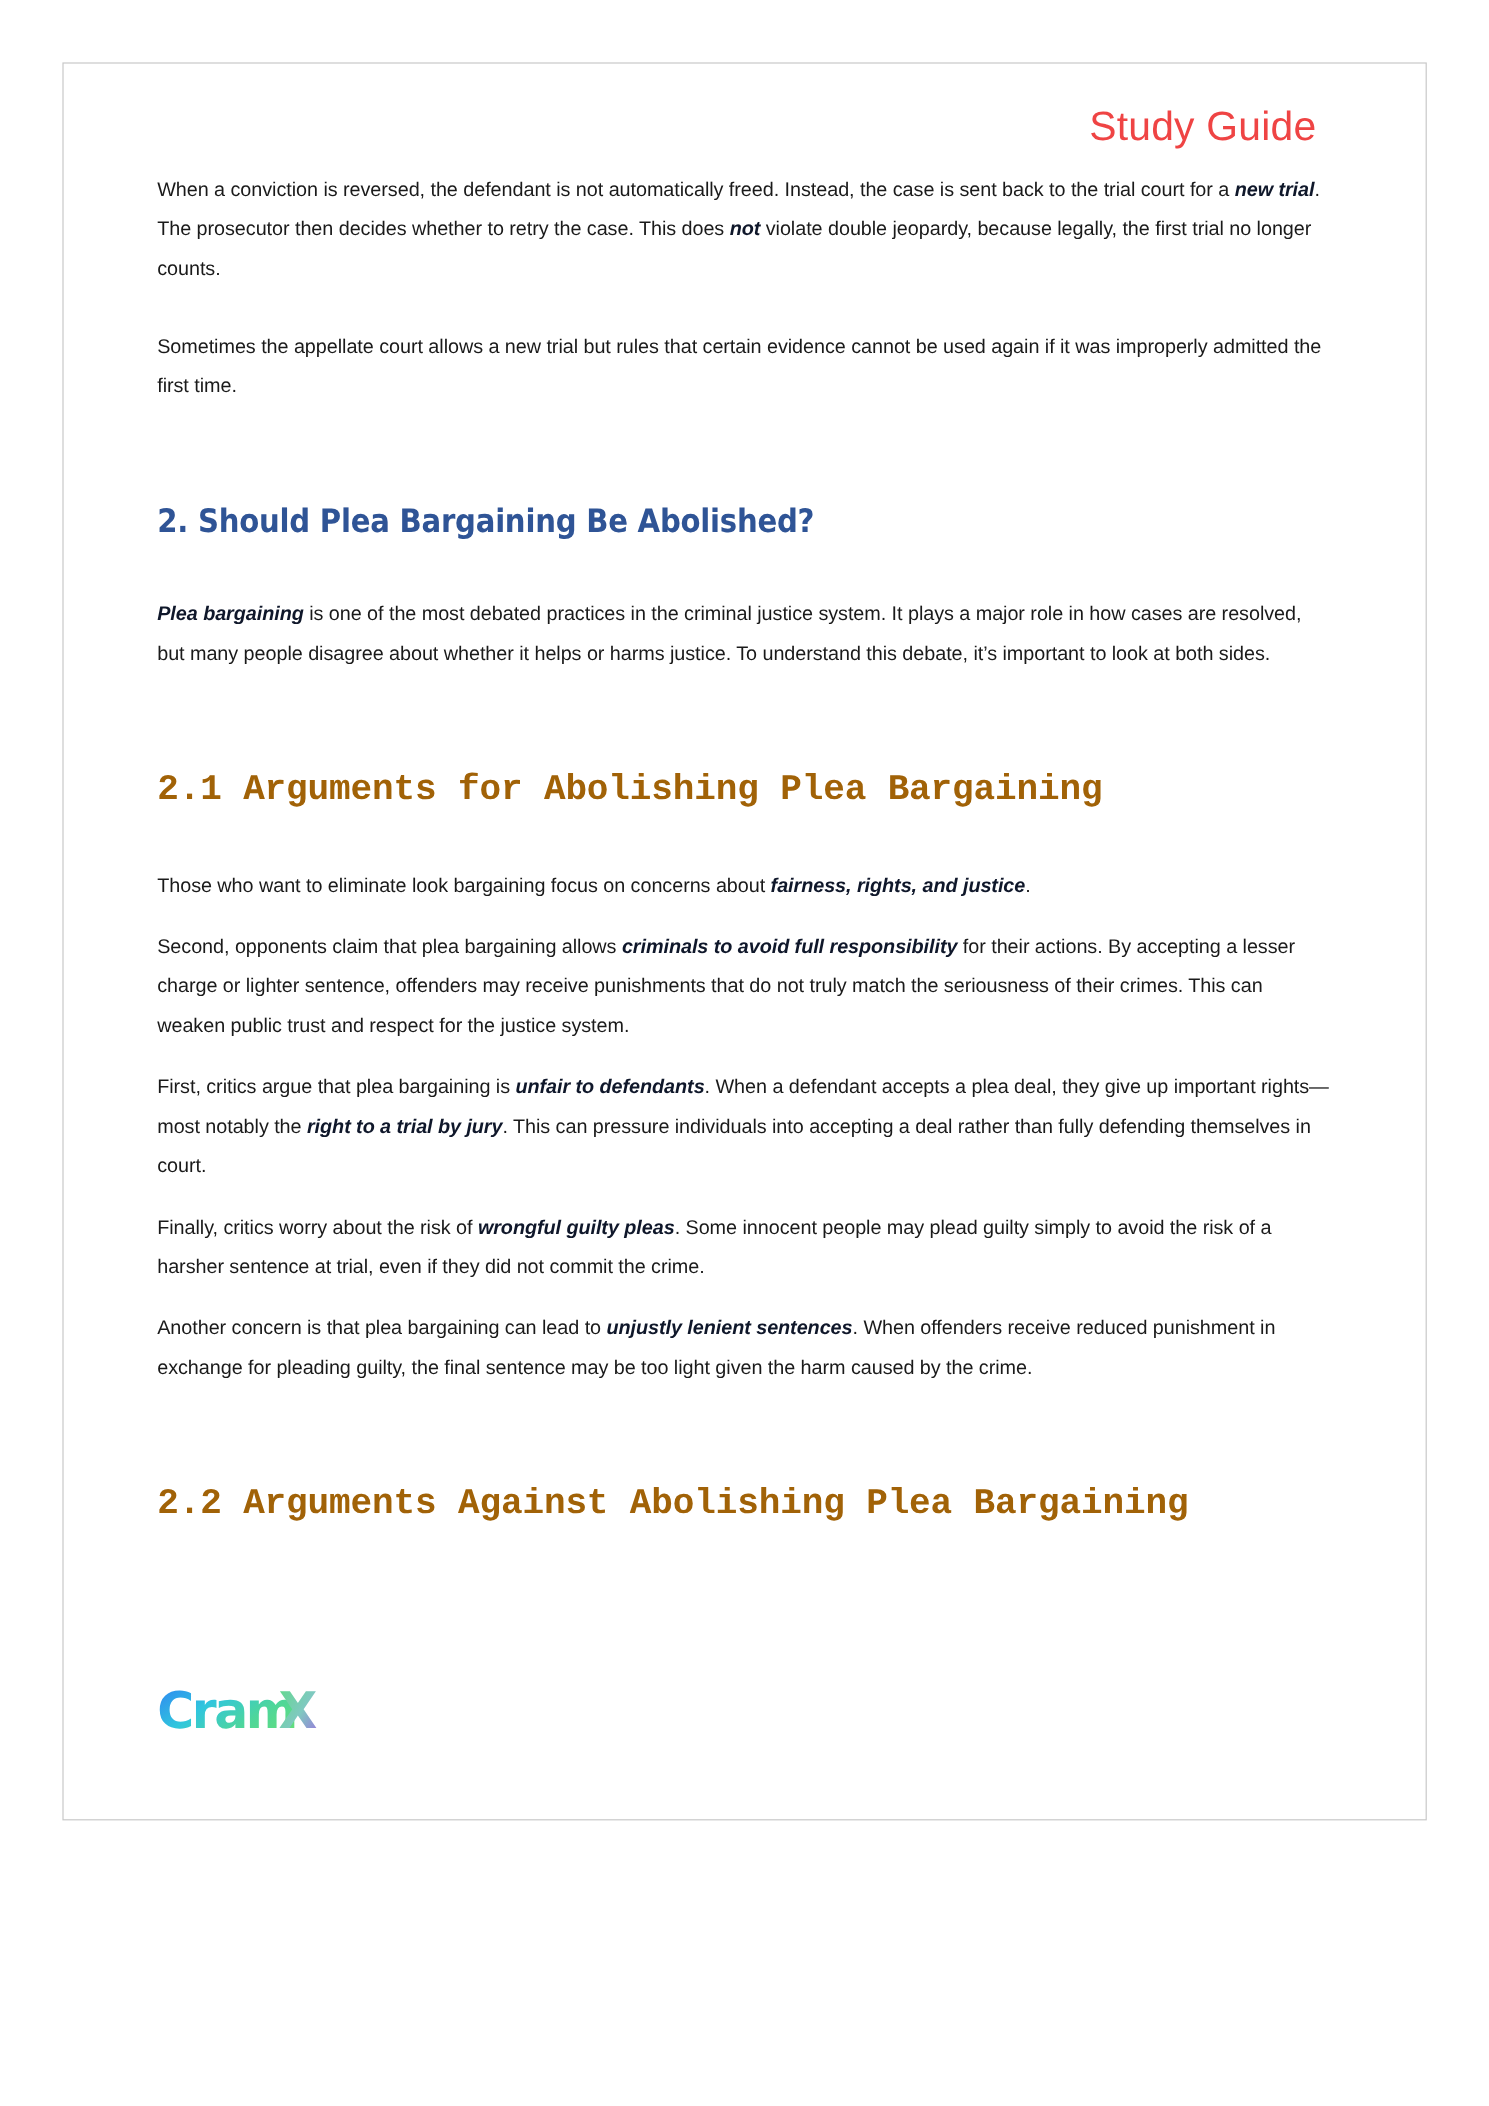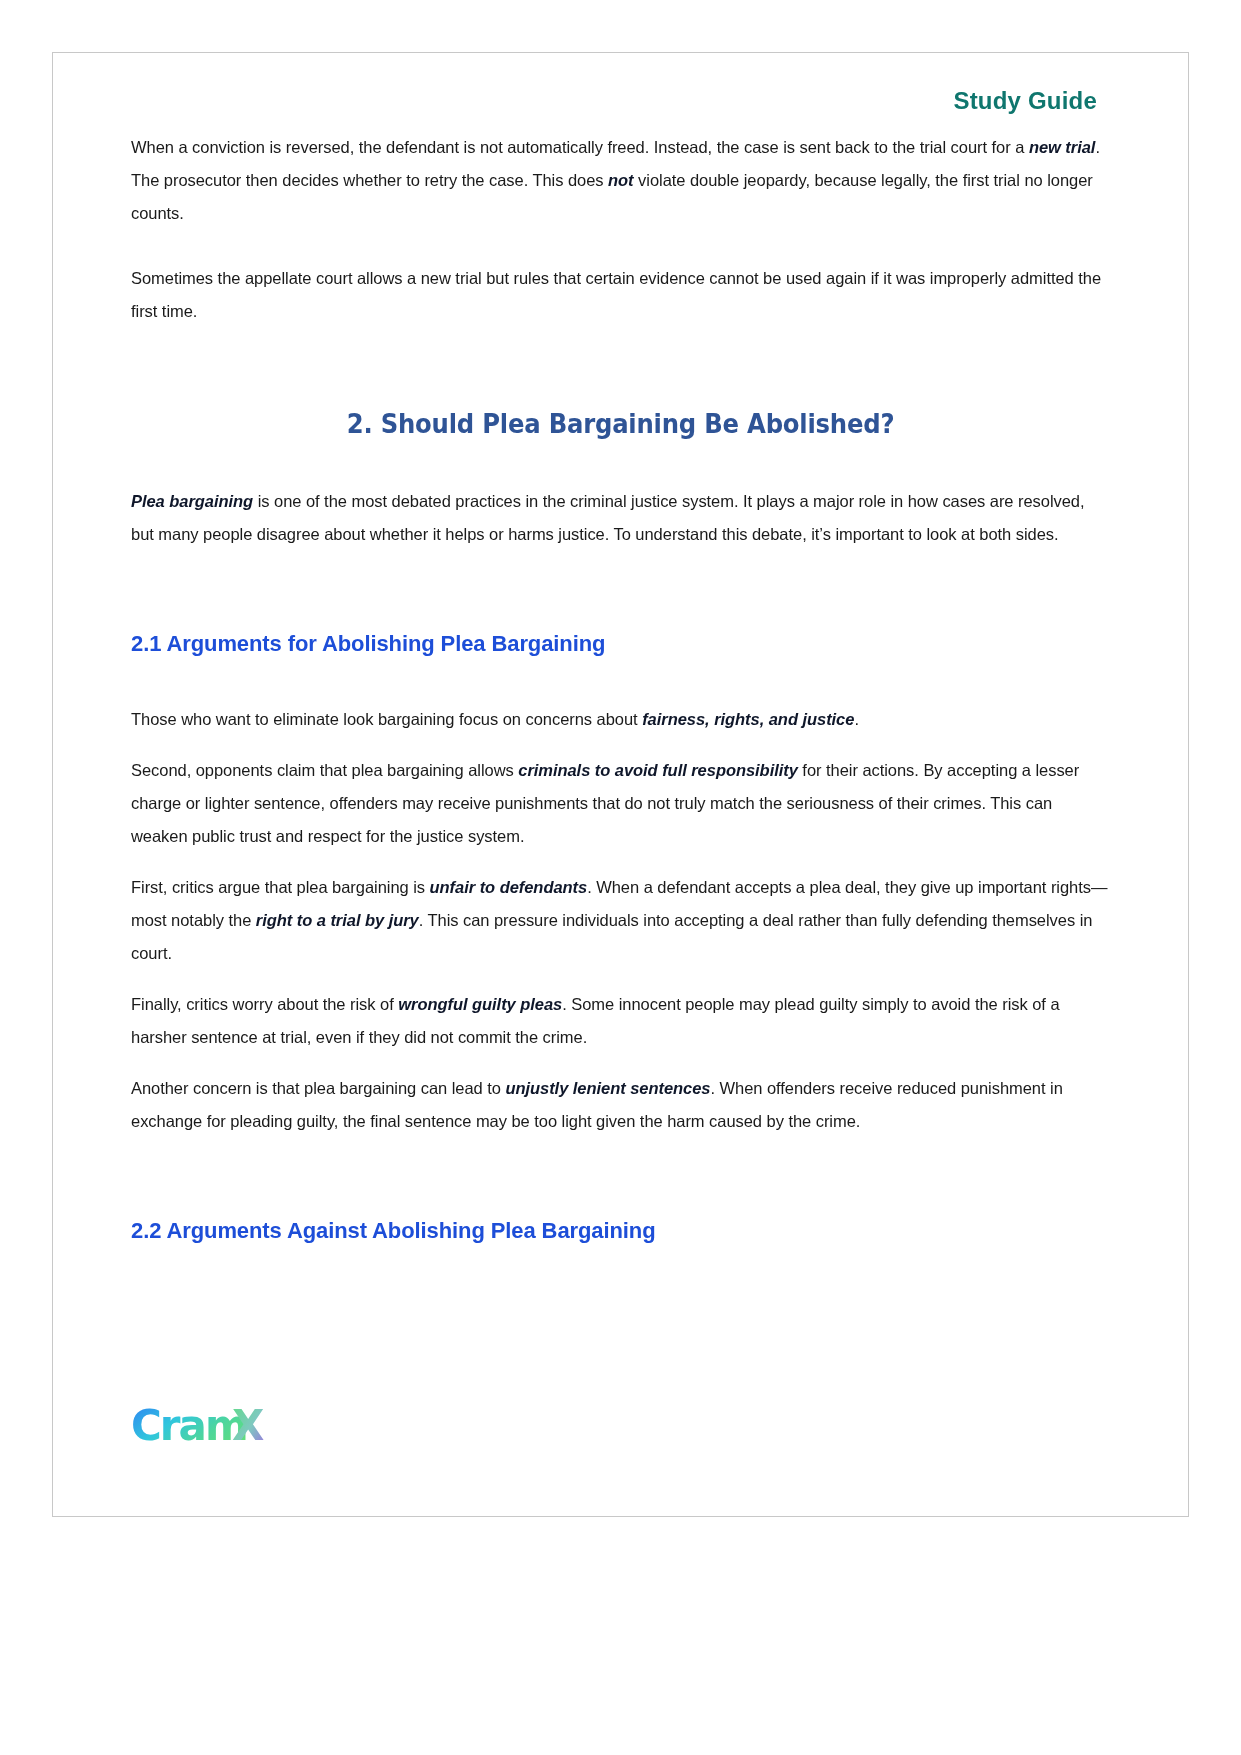--- a/index.html
+++ b/index.html
@@ -48,9 +48,9 @@
 
   .doc-title {
     text-align: right;
-    font-size: 24px;
-    font-weight: bold;
-    color: #0f766e;
+    font-size: 34px;
+    font-weight: normal;
+    color: #ef4444;
     letter-spacing: 0.2px;
     margin: 34px 0 0 0;
     padding-right: 13px;

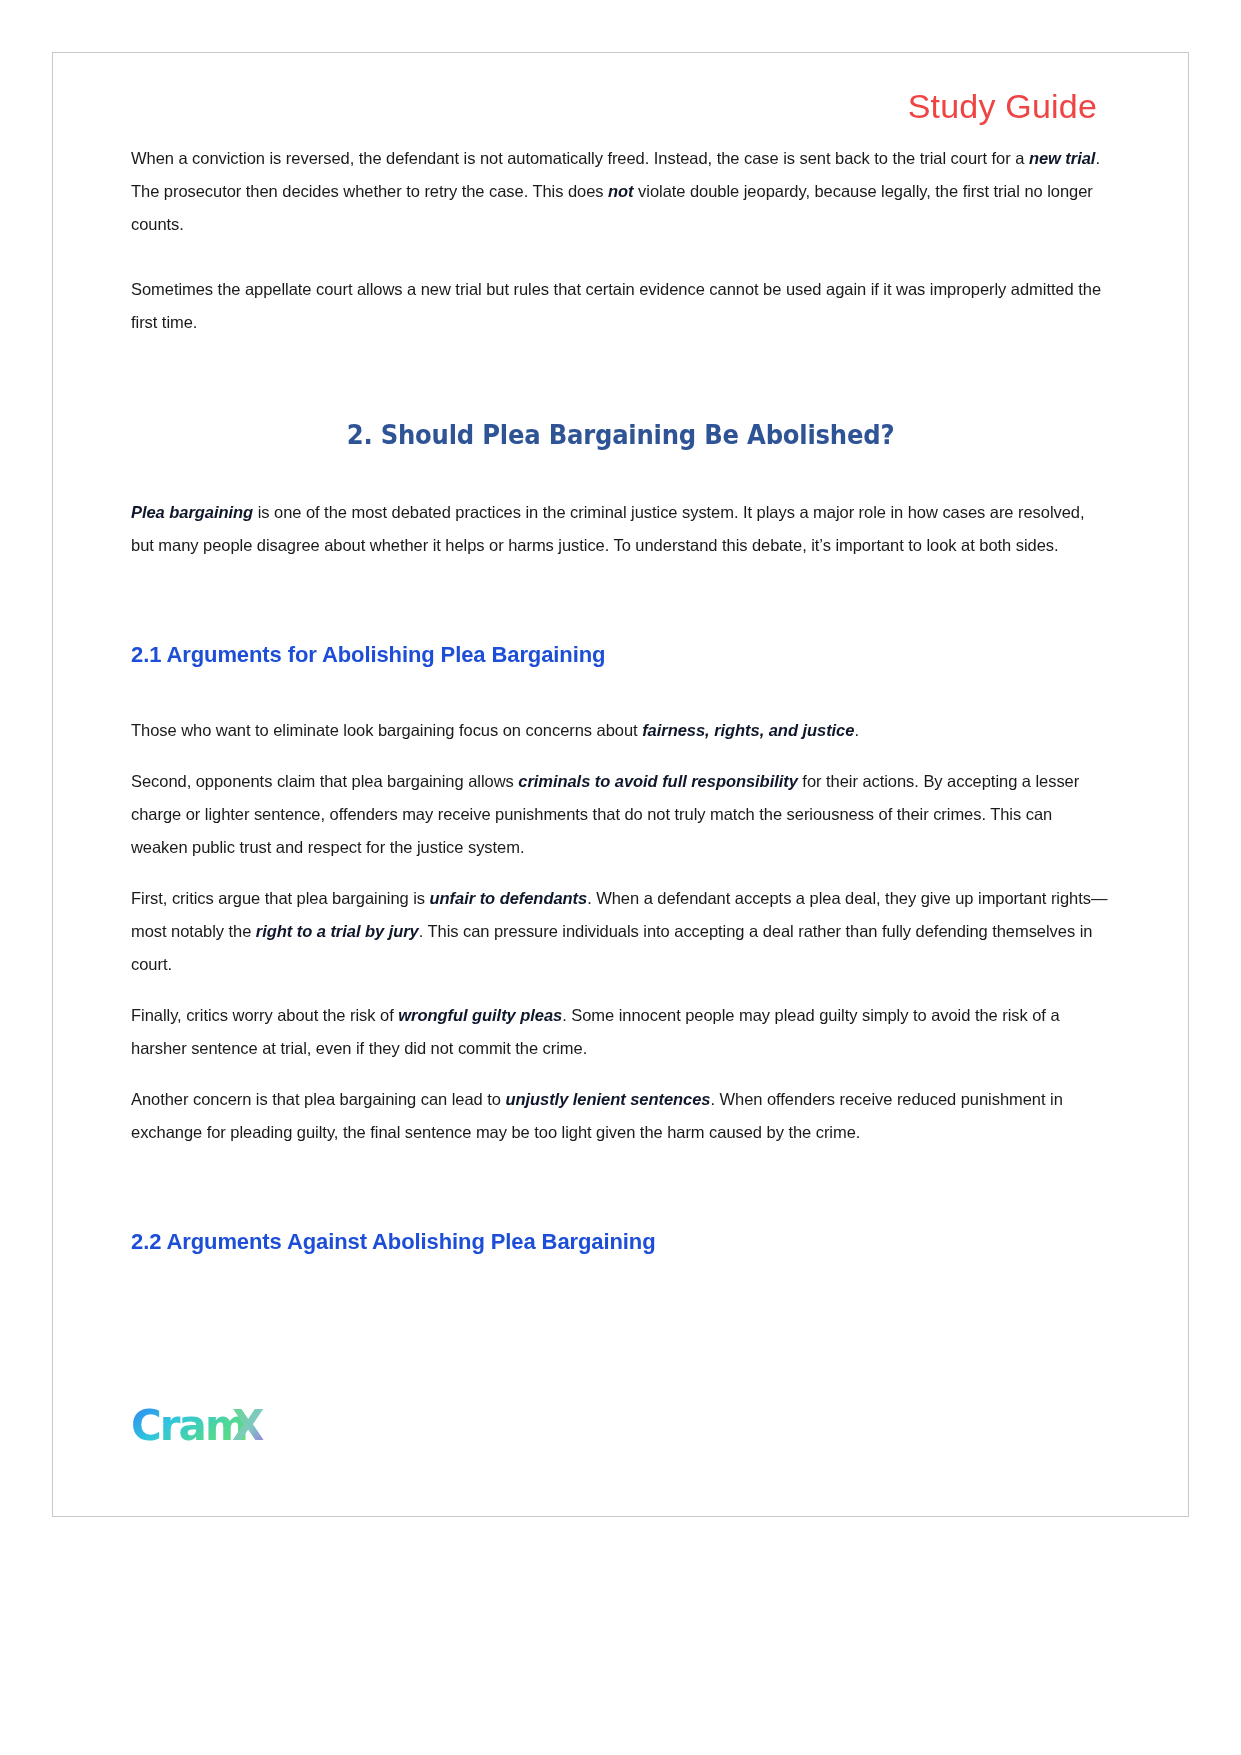--- a/index.html
+++ b/index.html
@@ -76,7 +76,6 @@
     margin: 0;
     padding: 0;
     letter-spacing: -0.2px;
-    text-align: center;
   }
   h3.subsection {
     font-family: Liberation Sans, sans-serif;

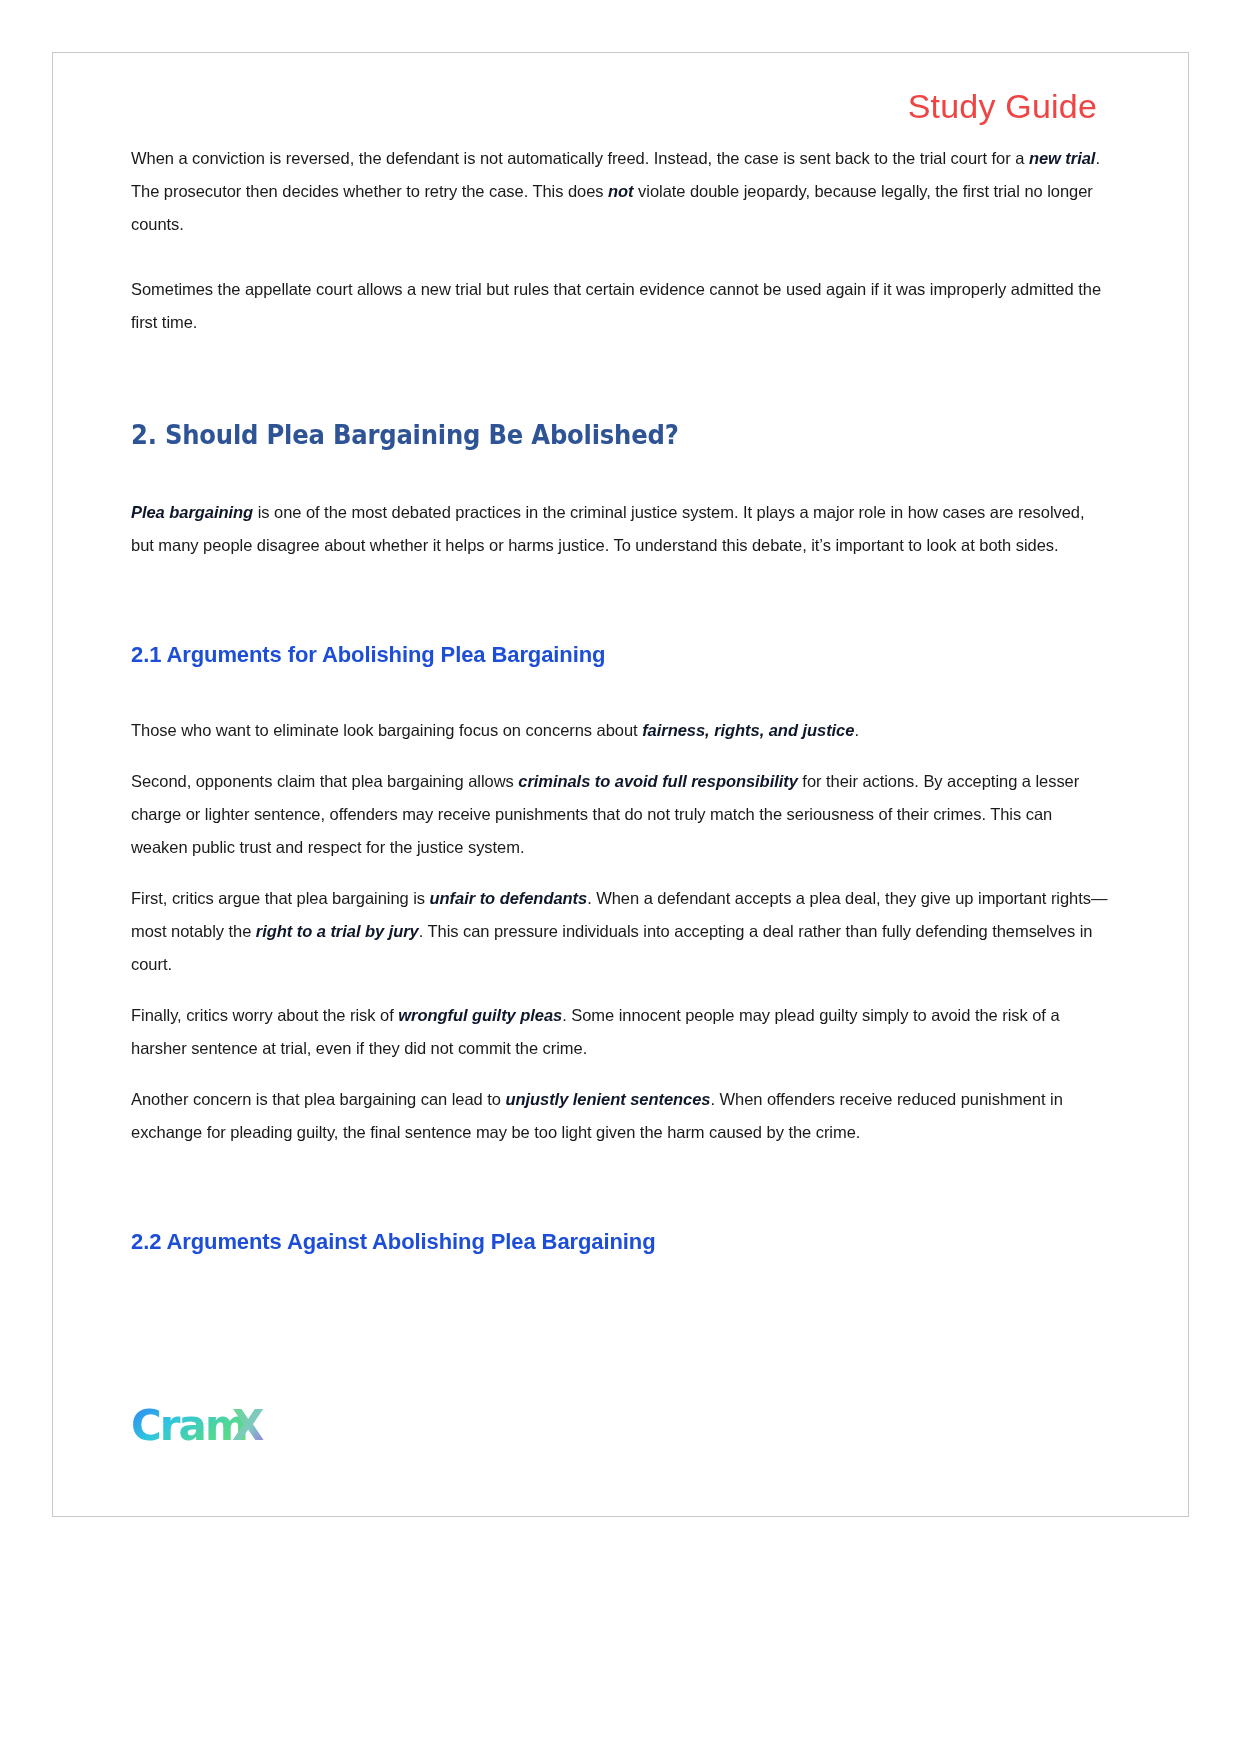--- a/index.html
+++ b/index.html
@@ -78,11 +78,11 @@
     letter-spacing: -0.2px;
   }
   h3.subsection {
-    font-family: Liberation Sans, sans-serif;
+    font-family: Liberation Mono, monospace;
     font-stretch: condensed;
-    font-size: 22px;
+    font-size: 30px;
     font-weight: bold;
-    color: #1d4ed8;
+    color: #a16207;
     margin: 0;
     padding: 0;
     letter-spacing: -0.1px;

